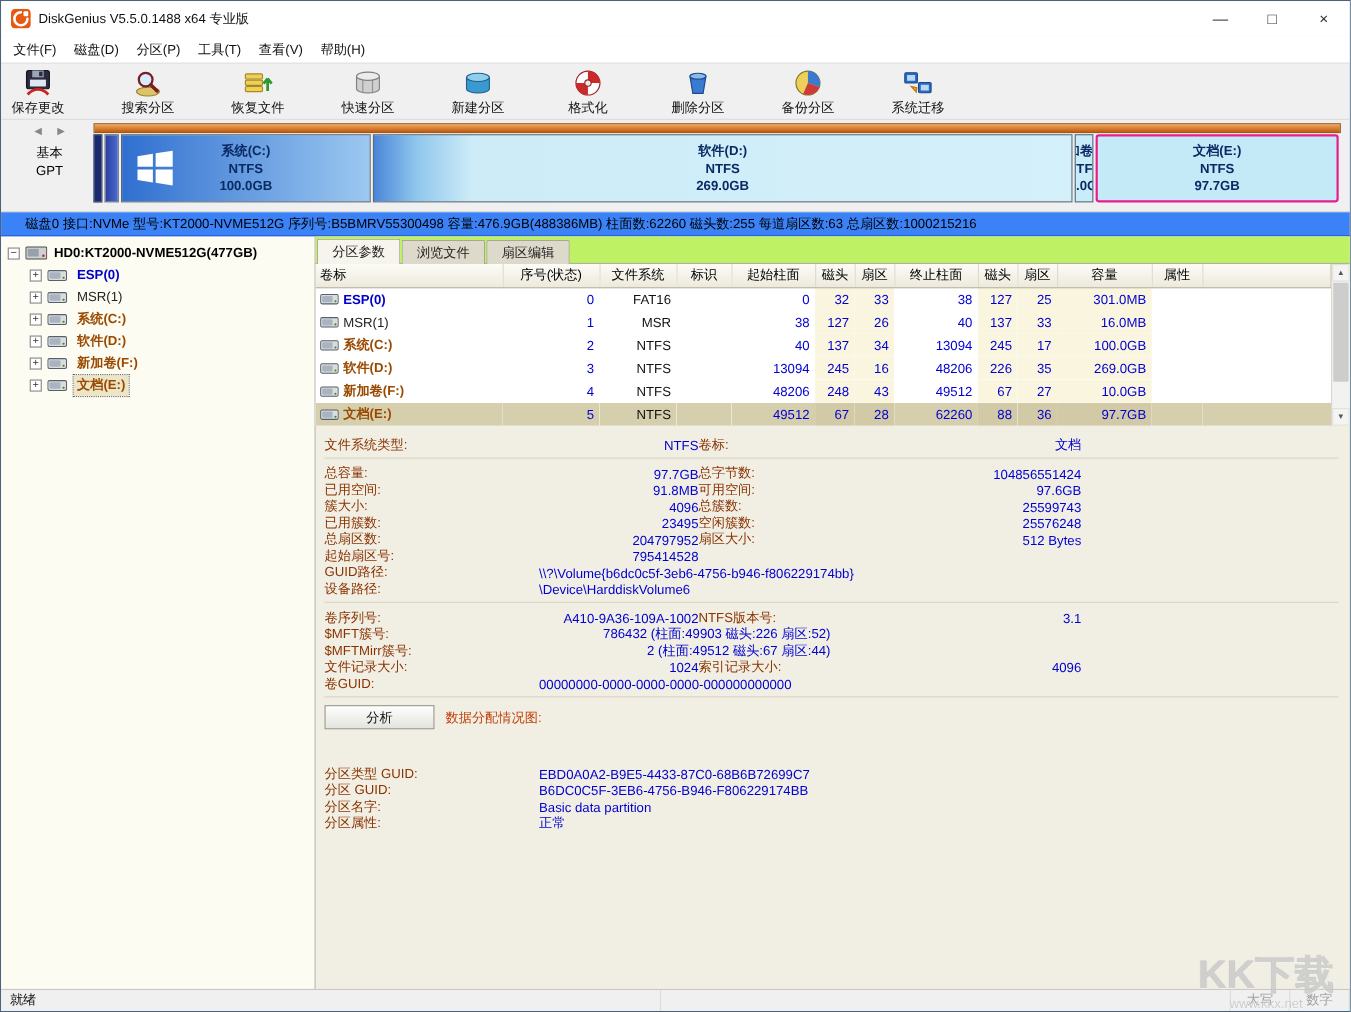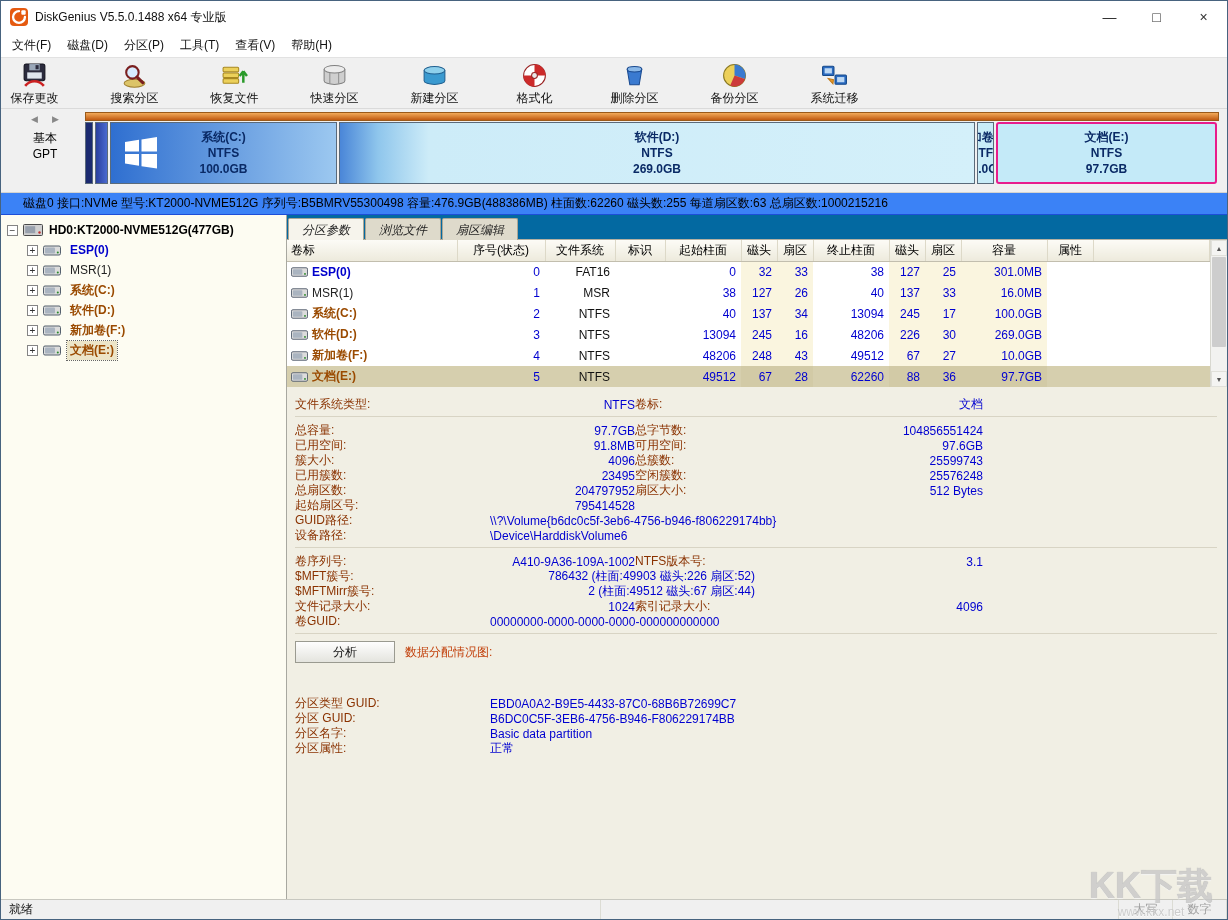--- a/index.html
+++ b/index.html
@@ -66,7 +66,7 @@
   .tree-label.sel-label { background:#ece5c8; outline:1px dotted #666; }
 
   .right-panel { flex:1; min-width:0; display:flex; flex-direction:column; background:#f1efe4; }
-  .tabs { height:25px; flex:none; display:flex; align-items:flex-start; background:#0369a1; padding:3px 0 0 1px; border-bottom:1px solid #b4b0a2;font-style:italic; }
+  .tabs { height:25px; flex:none; display:flex; align-items:center; background:#bef264; padding:3px 0 0 1px; border-bottom:1px solid #b4b0a2; }
   .tab { height:22px; padding:3px 13px 0; background:#dedacb; border:1px solid #aaa695; border-bottom:none; border-radius:2px 2px 0 0; margin-right:1px; color:#222; }
   .tab.active { background:#f6f4ec; height:23px; }
 

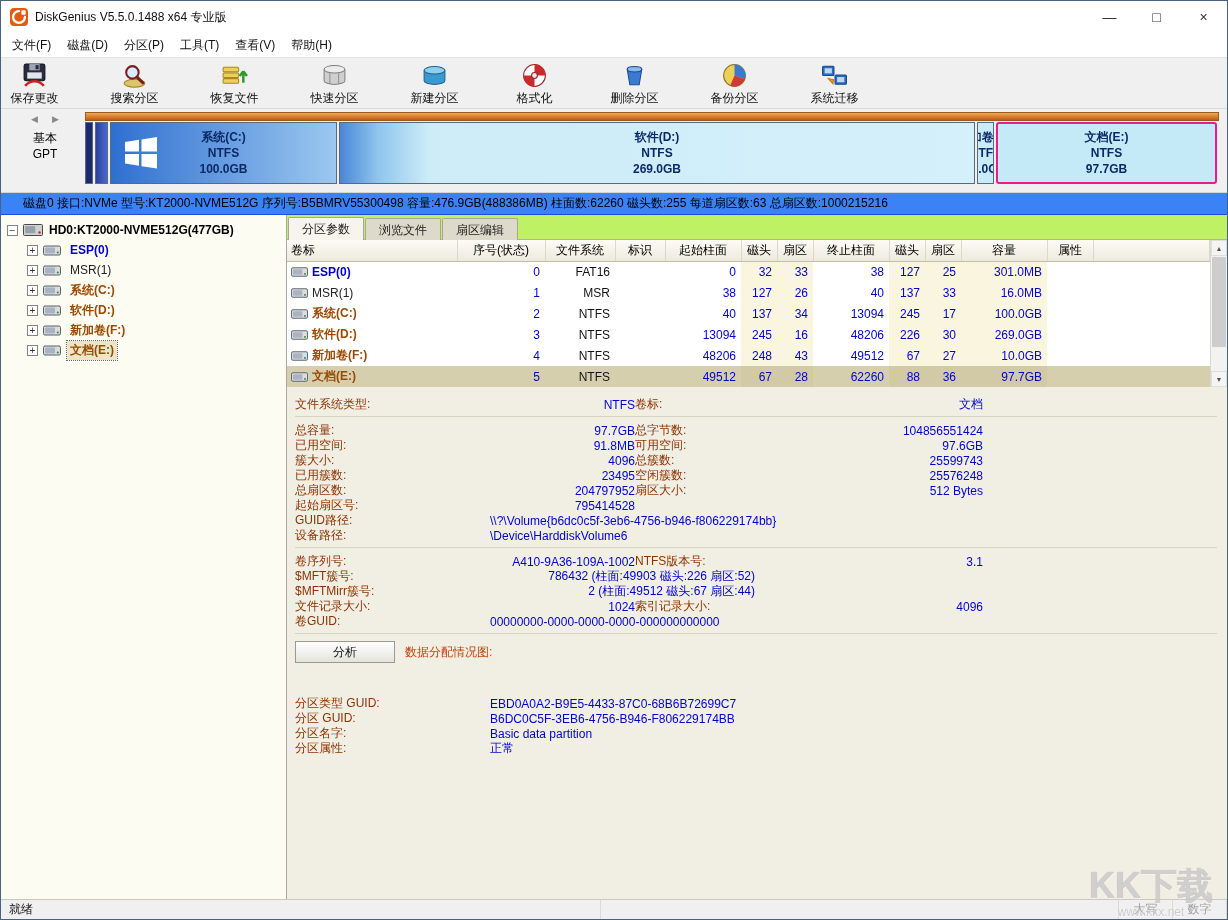--- a/index.html
+++ b/index.html
@@ -521,7 +521,7 @@
                 <td class="num cream">16</td>
                 <td class="num">48206</td>
                 <td class="num cream">226</td>
-                <td class="num cream">30</td>
+                <td class="num cream">35</td>
                 <td class="num cream">269.0GB</td>
                 <td class="attr"></td>
                 <td class="fill"></td>

